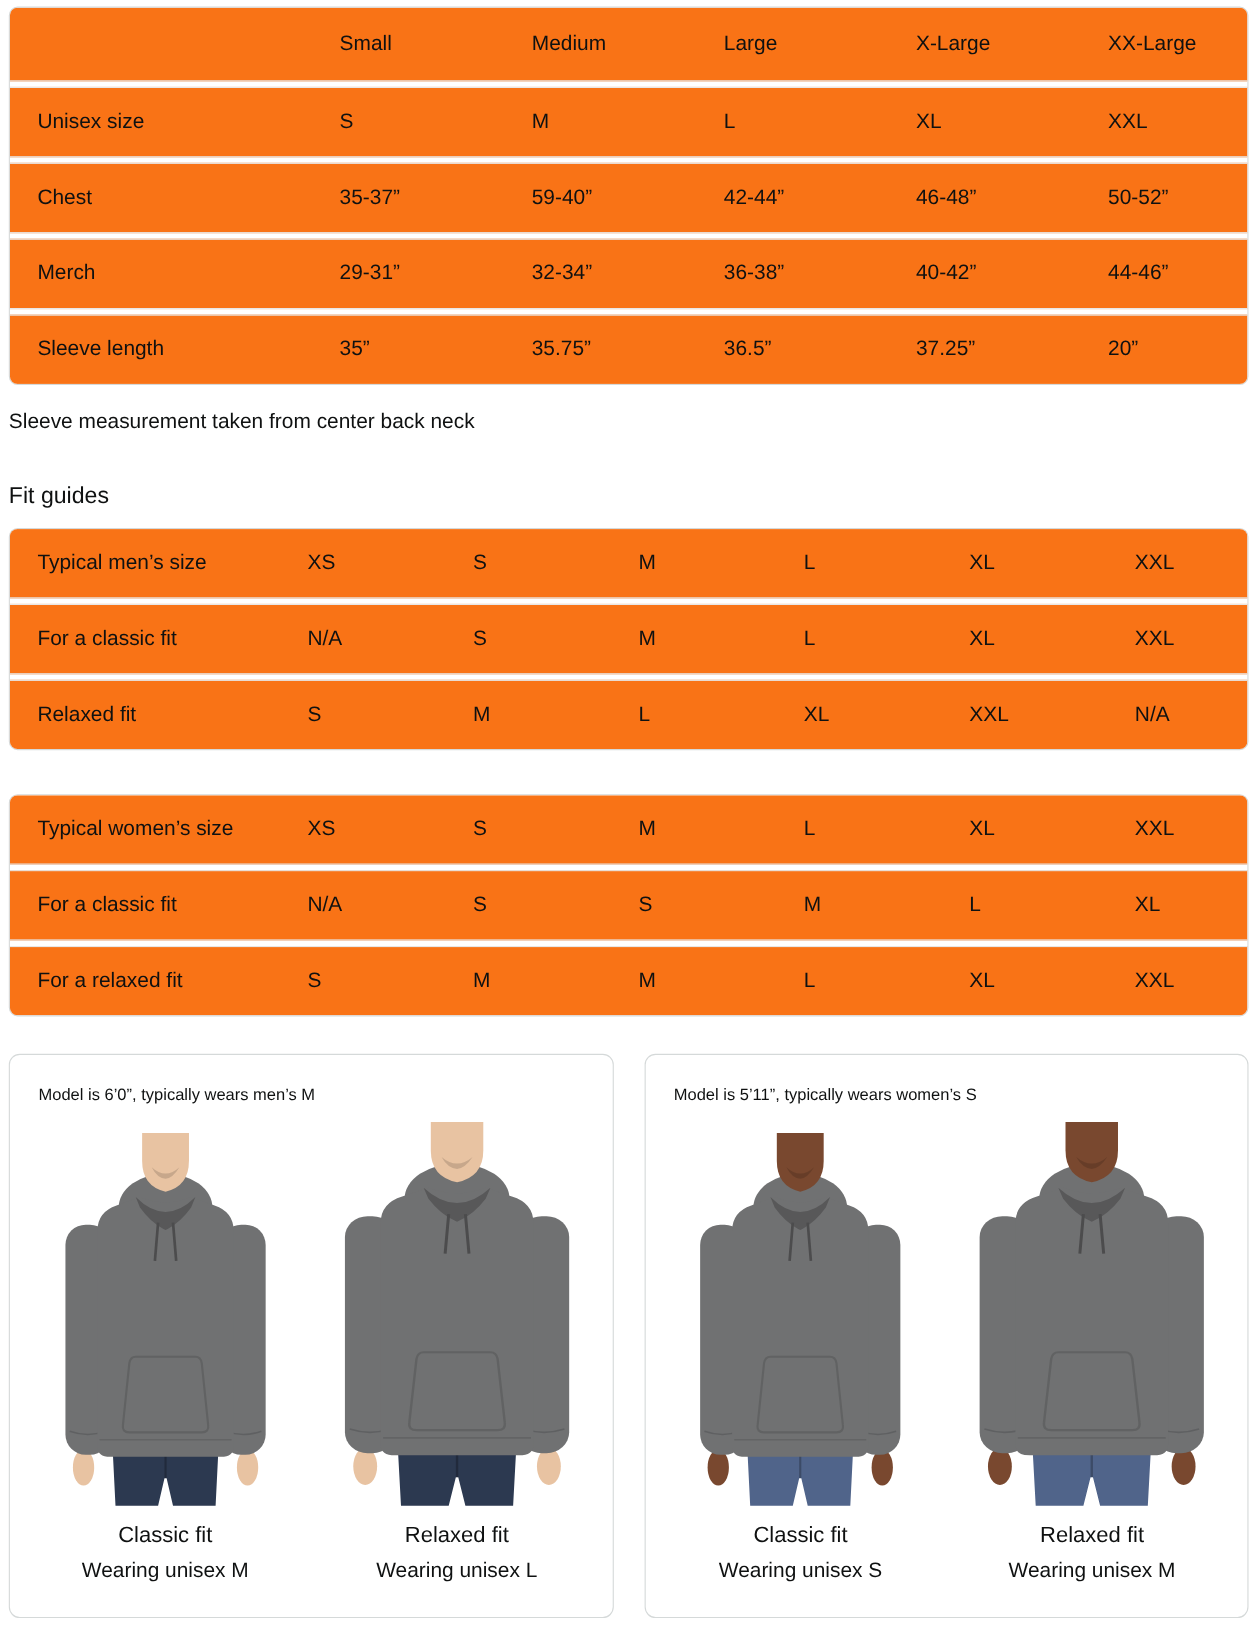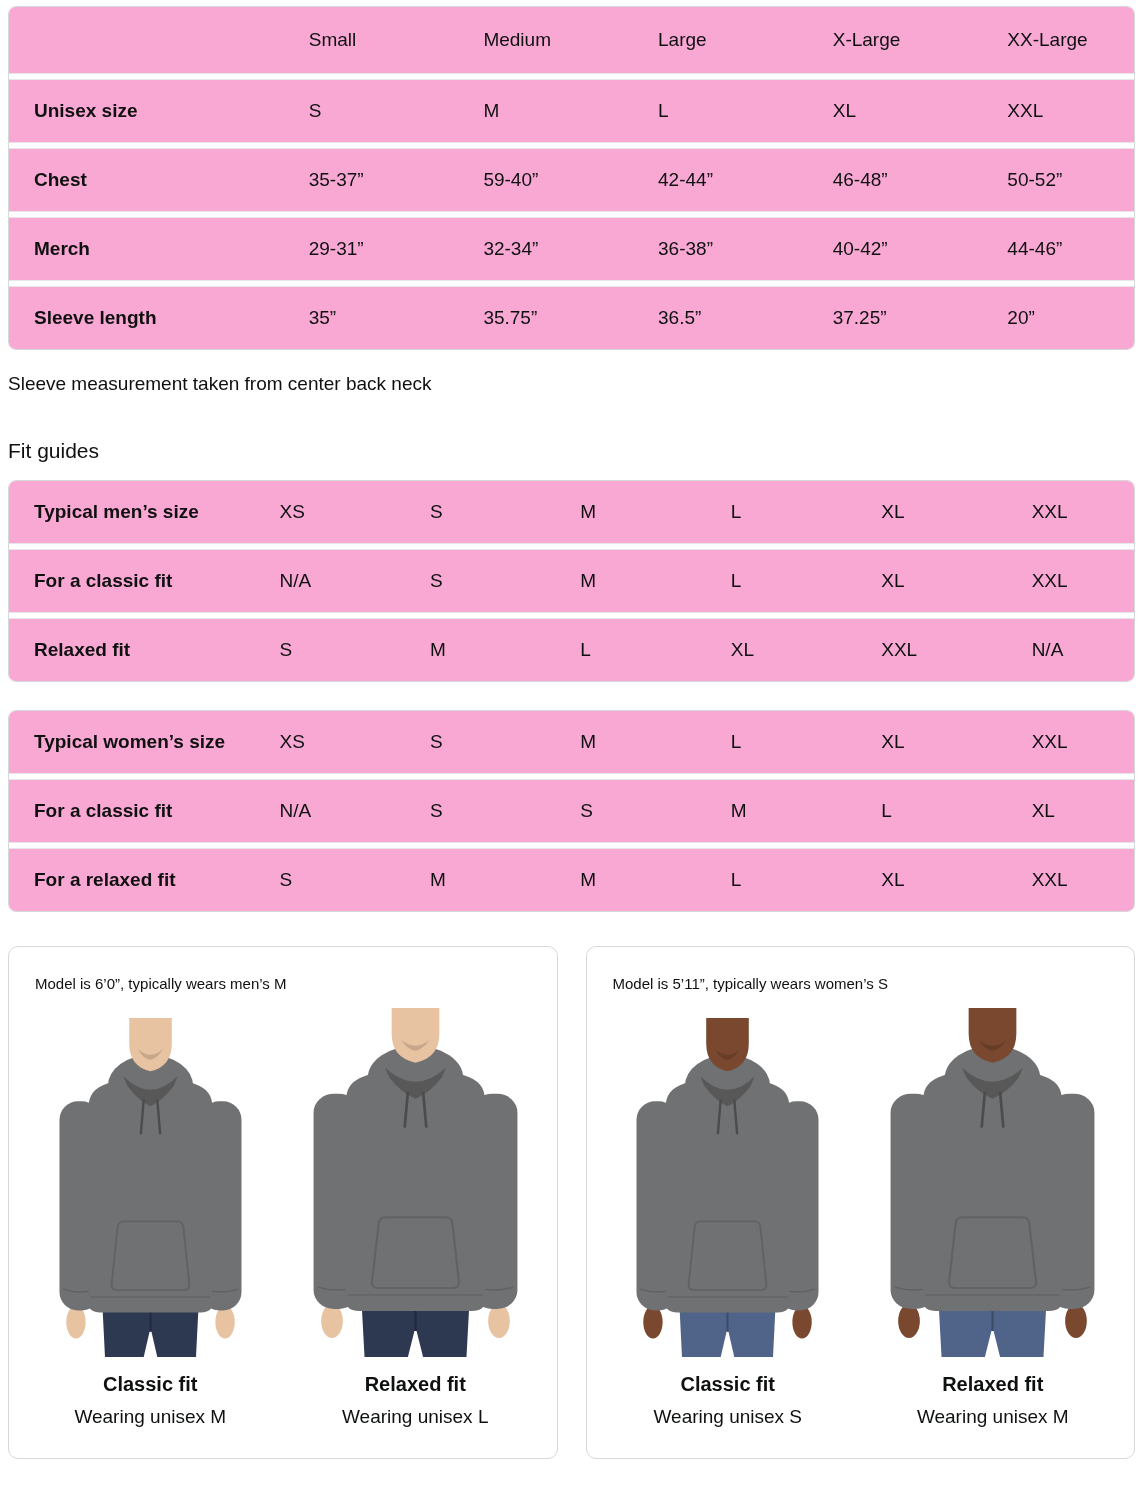--- a/index.html
+++ b/index.html
@@ -16,7 +16,7 @@
     display:flex;flex-direction:column;row-gap:5px;overflow:hidden;
   }
   .trow{display:flex;align-items:center;min-height:62px;
-    border-top:1px solid #e7e7e7;border-bottom:1px solid #e7e7e7;background:#f9a8d4;gap:48px;}
+    border-top:1px solid #e7e7e7;border-bottom:1px solid #e7e7e7;background:#f97316;gap:48px;}
   .trow:first-child{border-top:none;}
   .trow:last-child{border-bottom:none;}
   .trow.head{min-height:66px;}

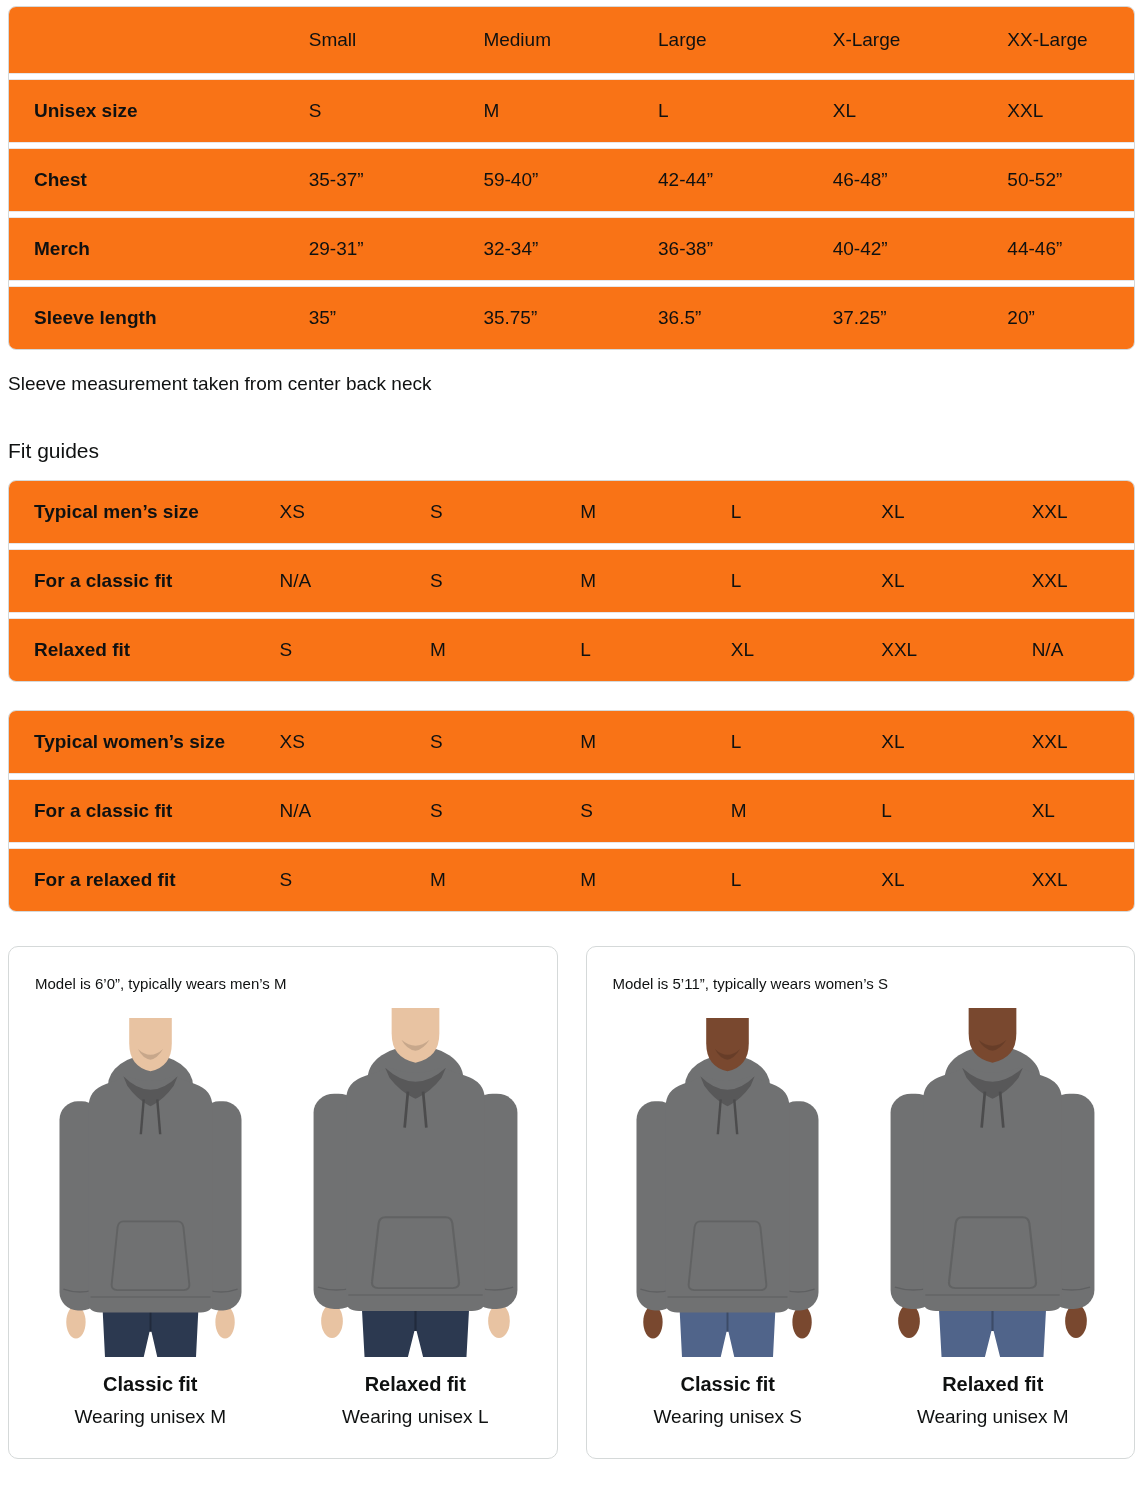--- a/index.html
+++ b/index.html
@@ -21,7 +21,7 @@
   .trow:last-child{border-bottom:none;}
   .trow.head{min-height:66px;}
   .cell{font-size:19px;line-height:1.2;box-sizing:border-box;}
-  .cell.rowlabel{width:28%;padding-left:25px;font-weight:700;}
+  .cell.rowlabel{width:28%;padding-left:25px;font-weight:400;}
   .trow.head .cell.rowlabel{font-weight:400;}
   .tbl.size .cell.val{width:14.4%;}
   .tbl.fit .cell.rowlabel{width:26%;}

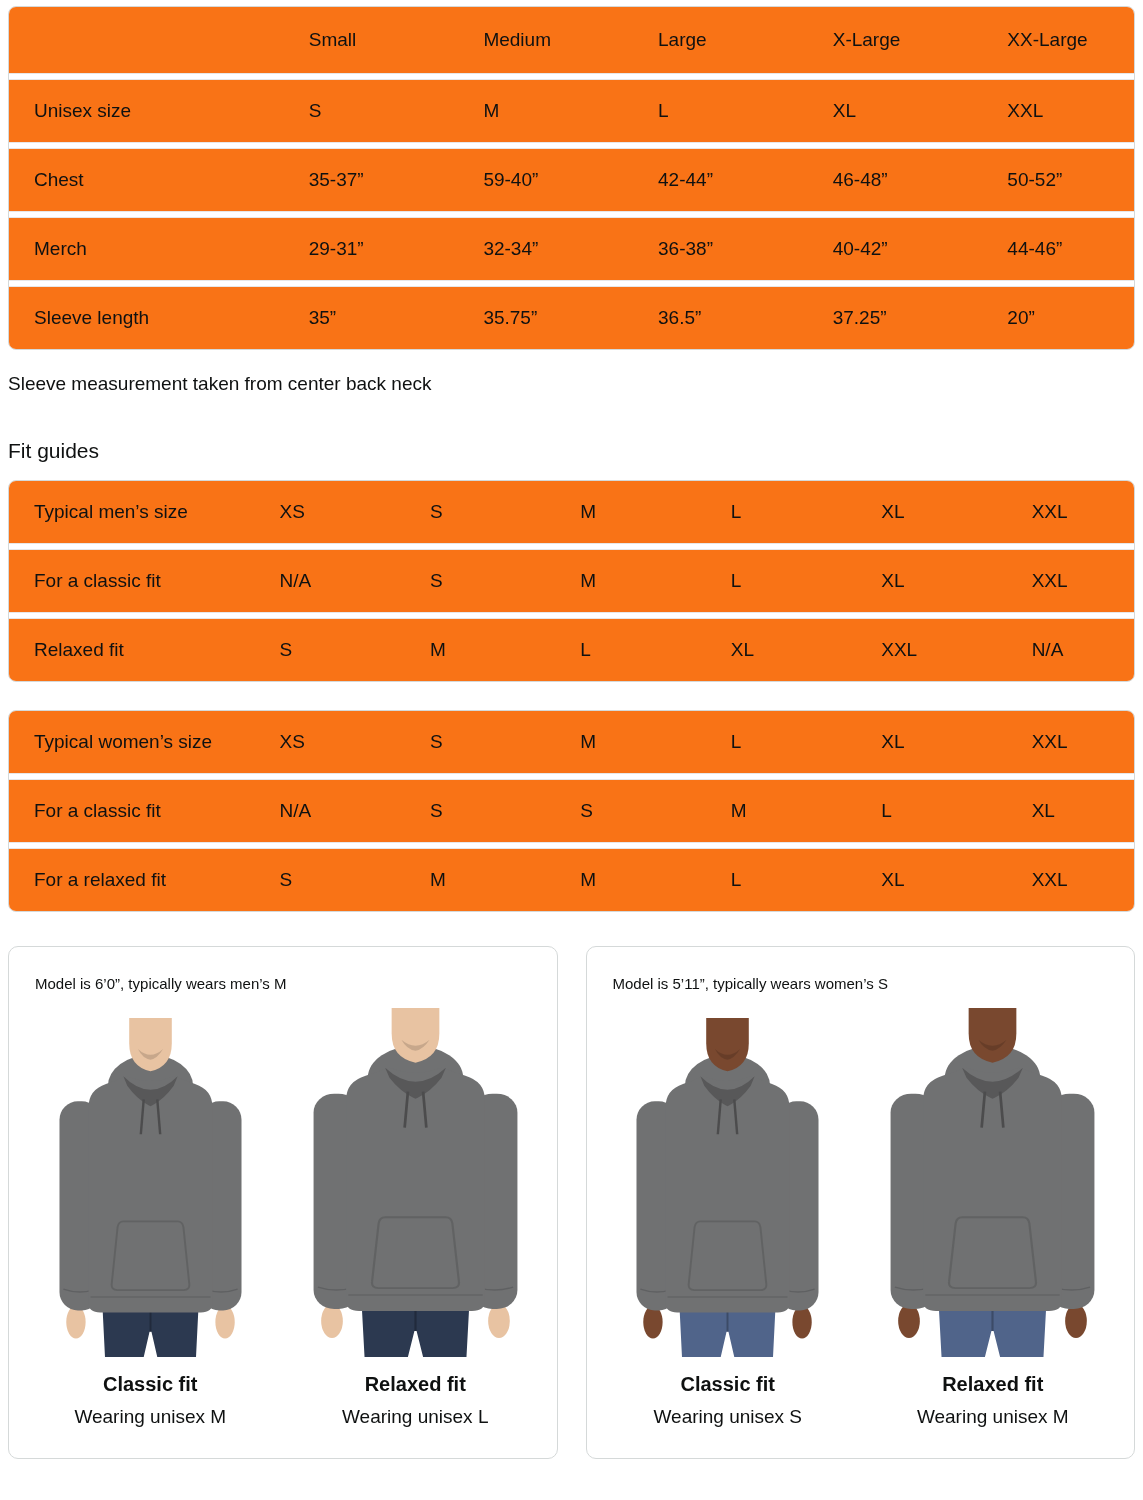--- a/index.html
+++ b/index.html
@@ -29,7 +29,7 @@
 
   .note{font-size:19px;margin:23px 0 0 0;}
   .section-title{font-size:21px;margin:44px 0 17px 0;}
-  .tbl.fit.women{margin-top:28px;}
+  .tbl.fit.women{margin-top:40px;}
 
   
   .cards{display:flex;gap:28px;margin-top:34px;}

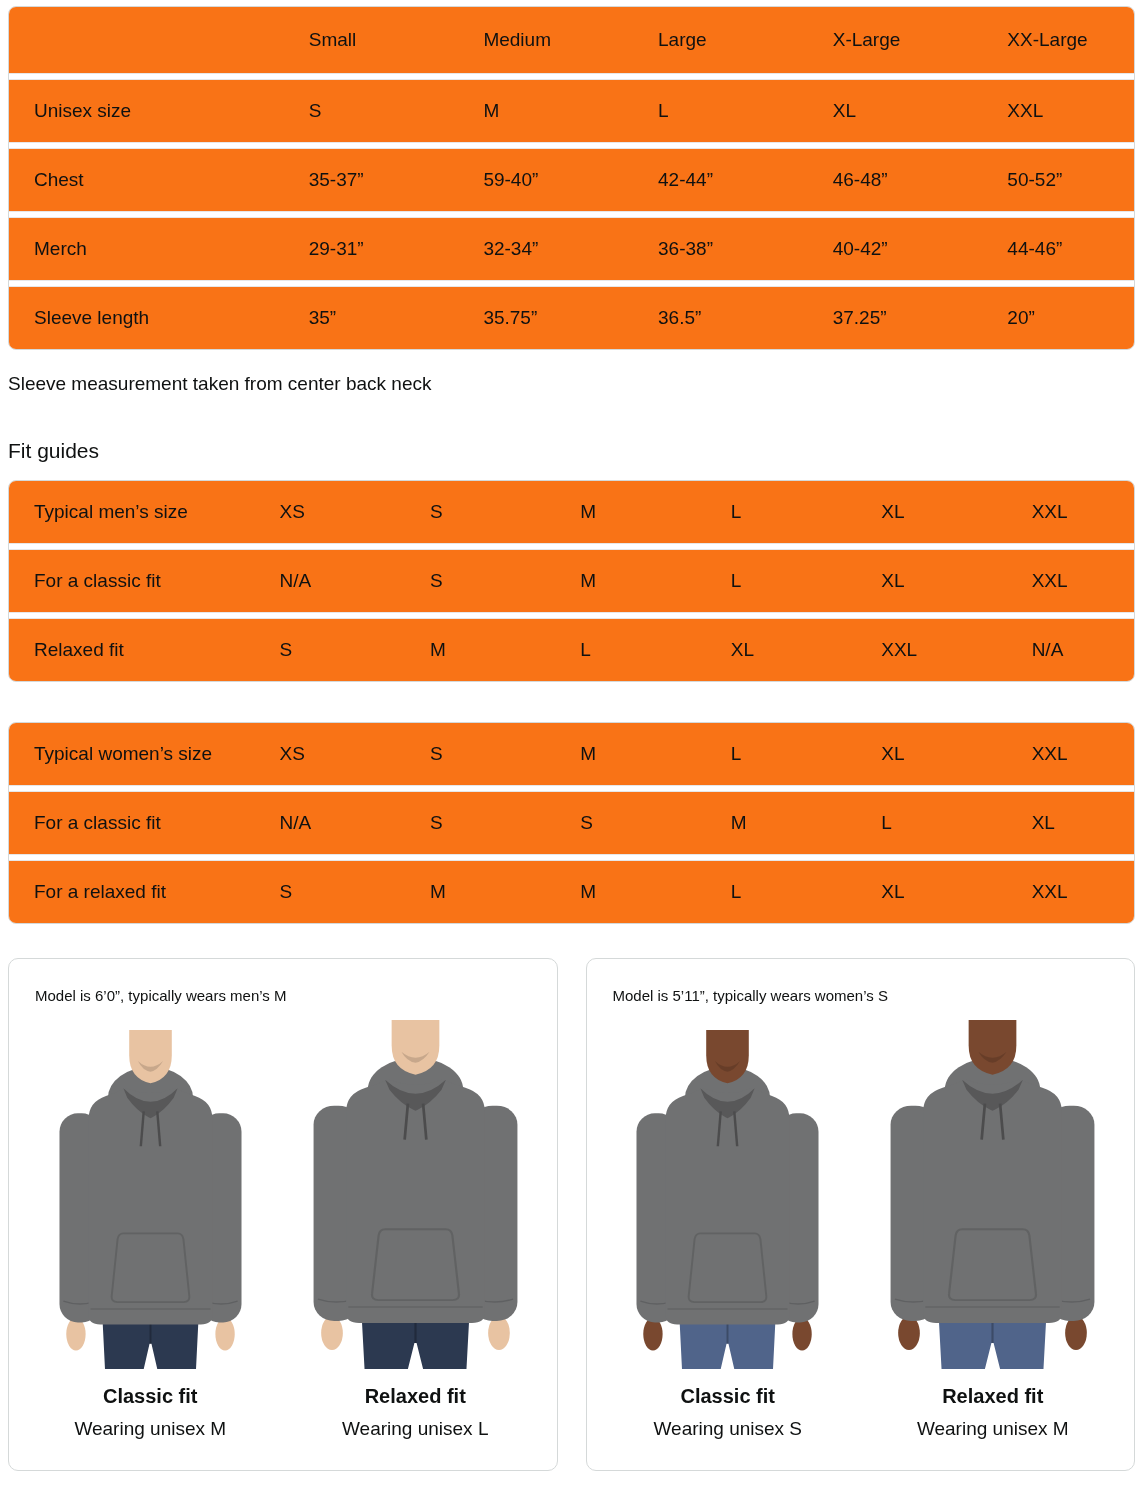--- a/index.html
+++ b/index.html
@@ -38,7 +38,7 @@
   .figs{display:flex;justify-content:center;gap:52px;margin-top:26px;}
   .fig{display:flex;flex-direction:column;align-items:center;}
   .fig svg.model{width:213px;height:339px;overflow:visible;display:block;}
-  .fit-label{font-size:20px;font-weight:700;margin-top:16px;}
+  .fit-label{font-size:20px;font-weight:400;margin-top:16px;}
   .wearing{font-size:19px;margin-top:10px;}
 
   

